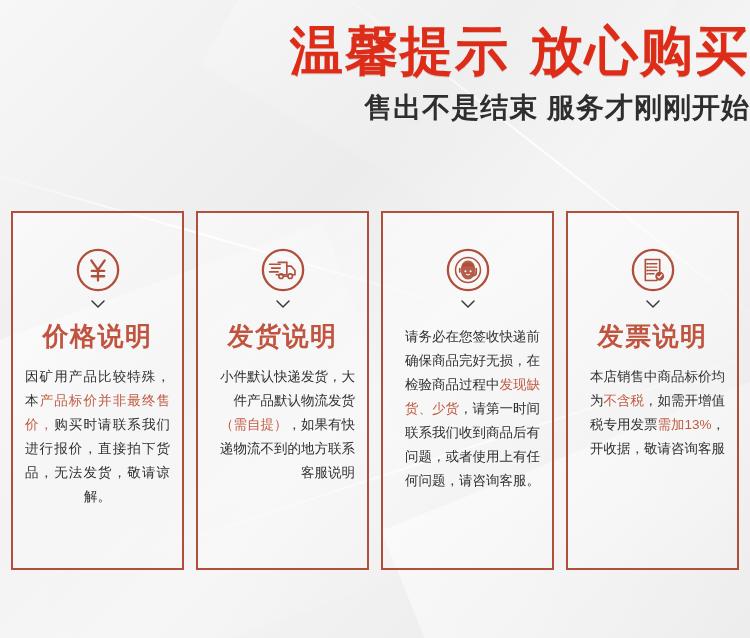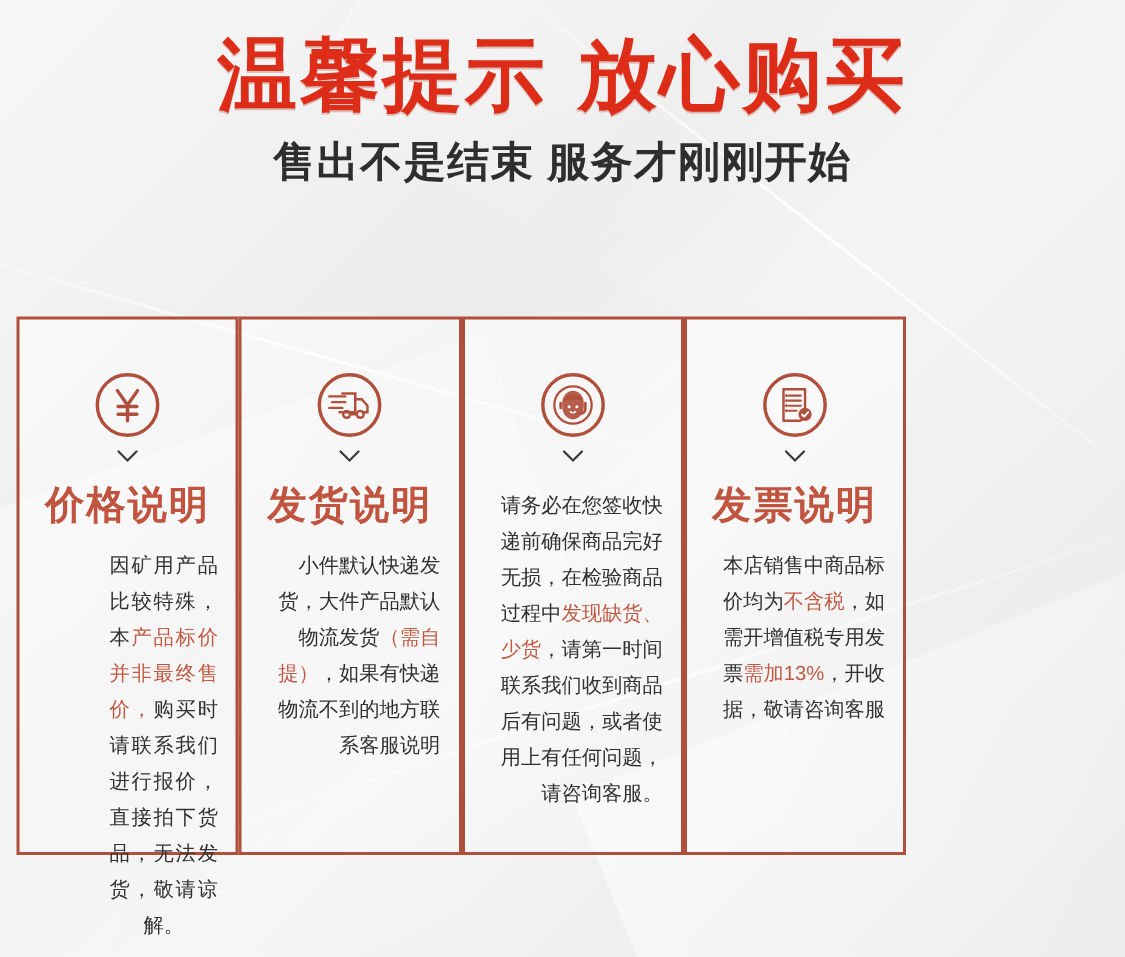--- a/index.html
+++ b/index.html
@@ -51,7 +51,7 @@
     position: relative;
     z-index: 3;
     padding-top: 24px;
-    text-align: center;
+    text-align: right;
   }
   .main-title {
     font-size: 53px;

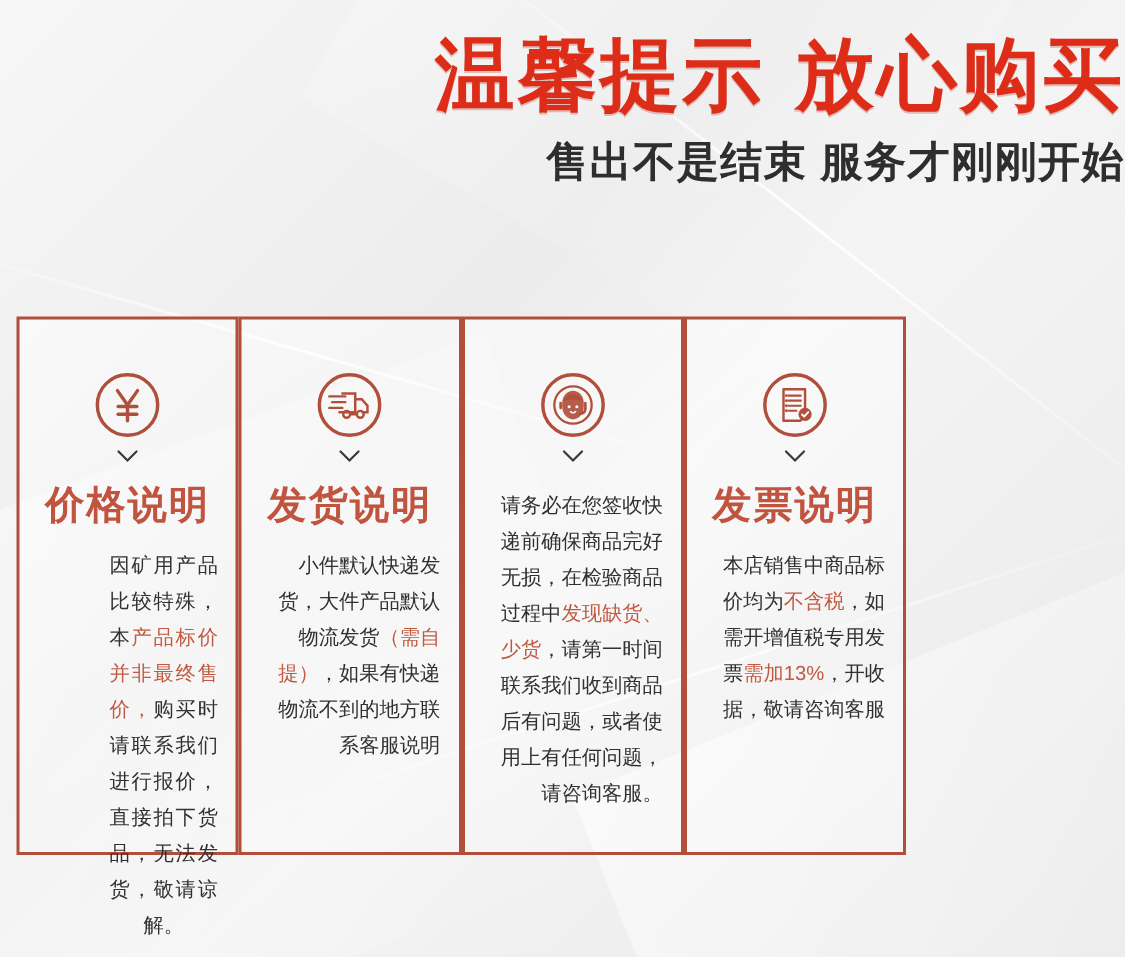--- a/index.html
+++ b/index.html
@@ -86,7 +86,7 @@
     z-index: 3;
     top: 211px;
     left: 11px;
-    width: 593px;
+    width: 728px;
     display: flex;
     justify-content: space-between;
   }

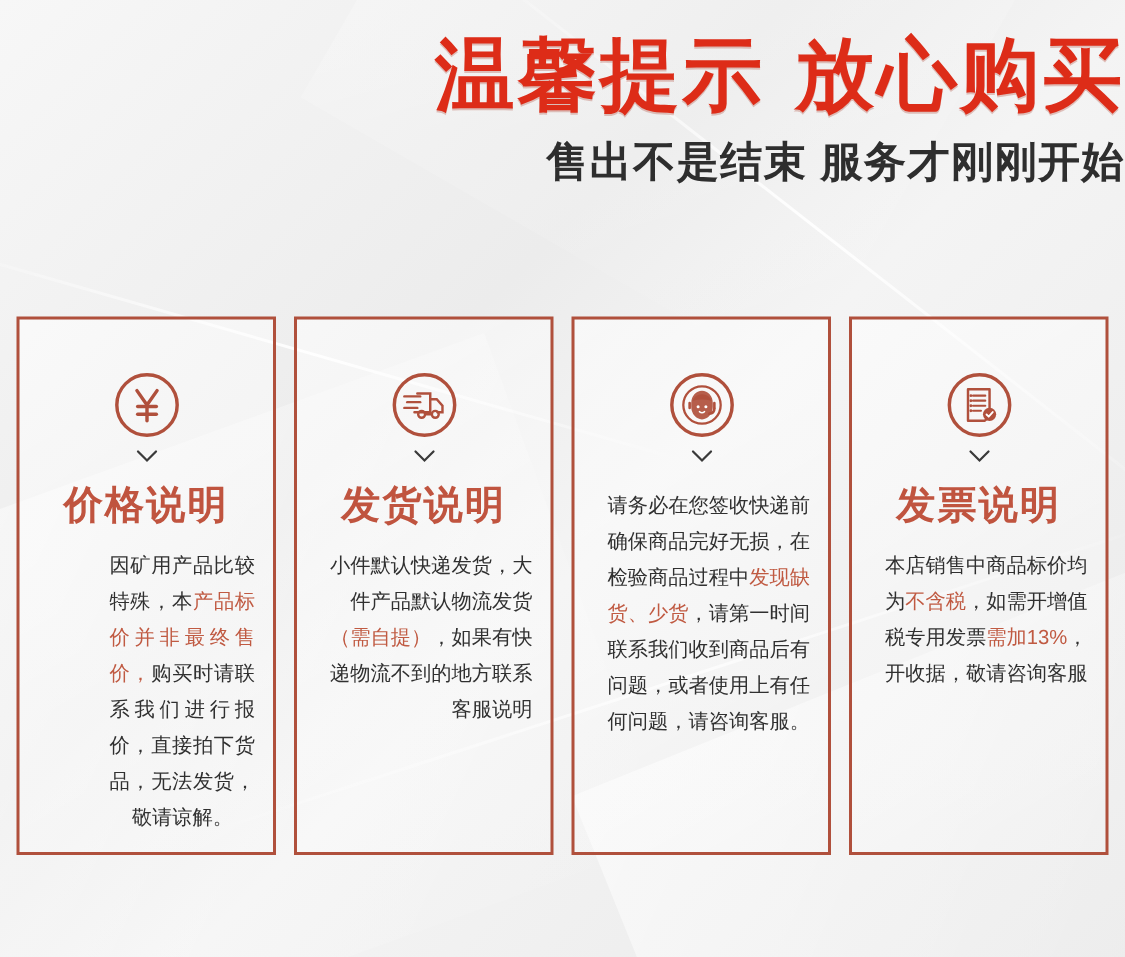--- a/index.html
+++ b/index.html
@@ -138,7 +138,7 @@
   }
   .hl { color: #c05a42; }
 
-  .card-1 .card-body { text-align: justify; text-align-last: center; margin-left: 48px; }
+  .card-1 .card-body { text-align: justify; text-align-last: center; }
   .card-2 .card-body,
   .card-3 .card-body,
   .card-4 .card-body { text-align: right; }

